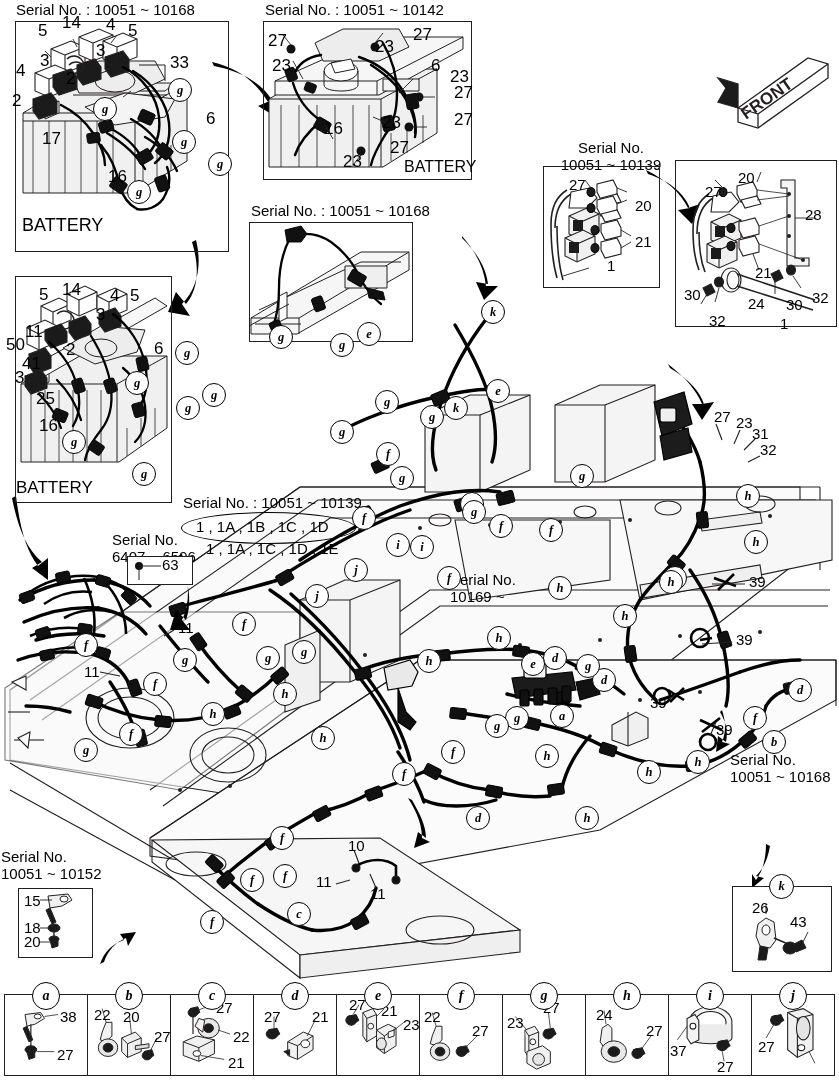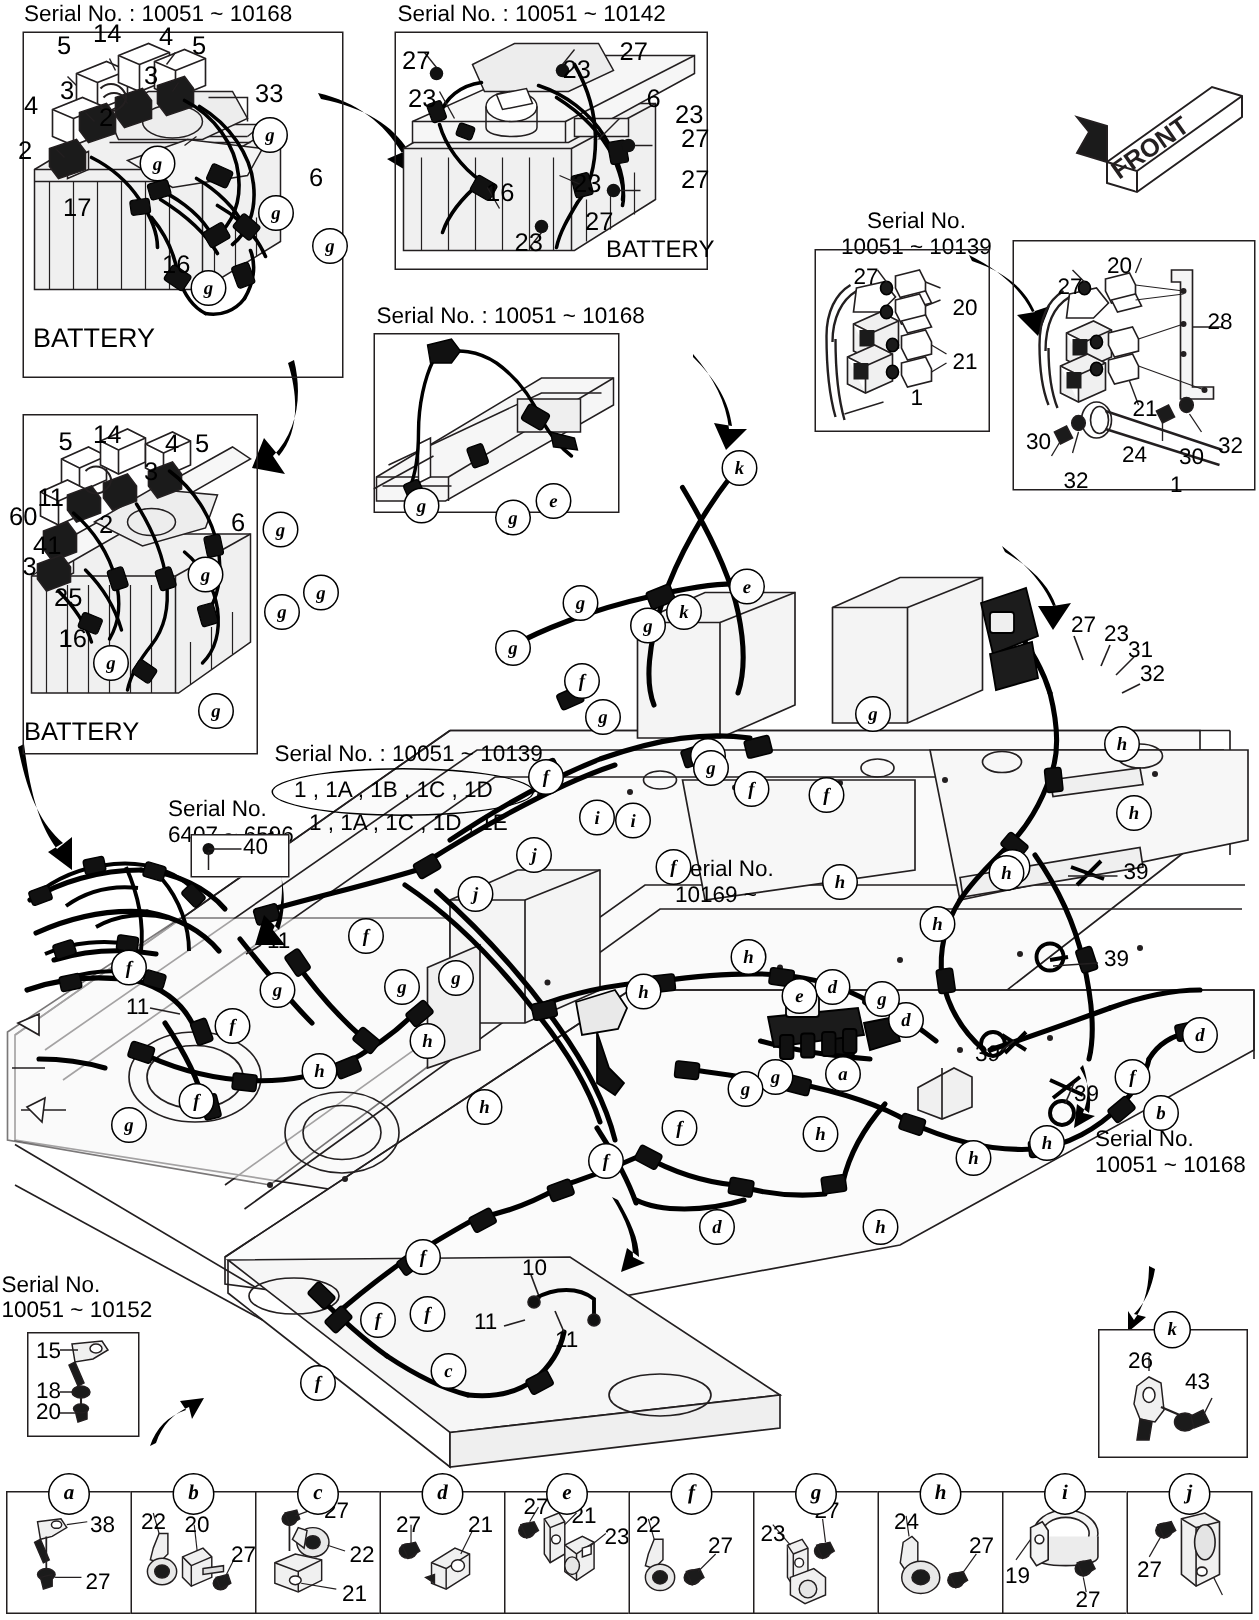--- a/index.html
+++ b/index.html
@@ -580,7 +580,7 @@
   <div class="num" style="left:110px;top:287px;">4</div>
   <div class="num" style="left:130px;top:287px;">5</div>
   <div class="num" style="left:25px;top:323px;">11</div>
-  <div class="num" style="left:6px;top:336px;">60</div>
+  <div class="num" style="left:6px;top:336px;">50</div>
   <div class="num" style="left:22px;top:355px;">41</div>
   <div class="num" style="left:15px;top:369px;">3</div>
   <div class="num" style="left:96px;top:306px;">3</div>

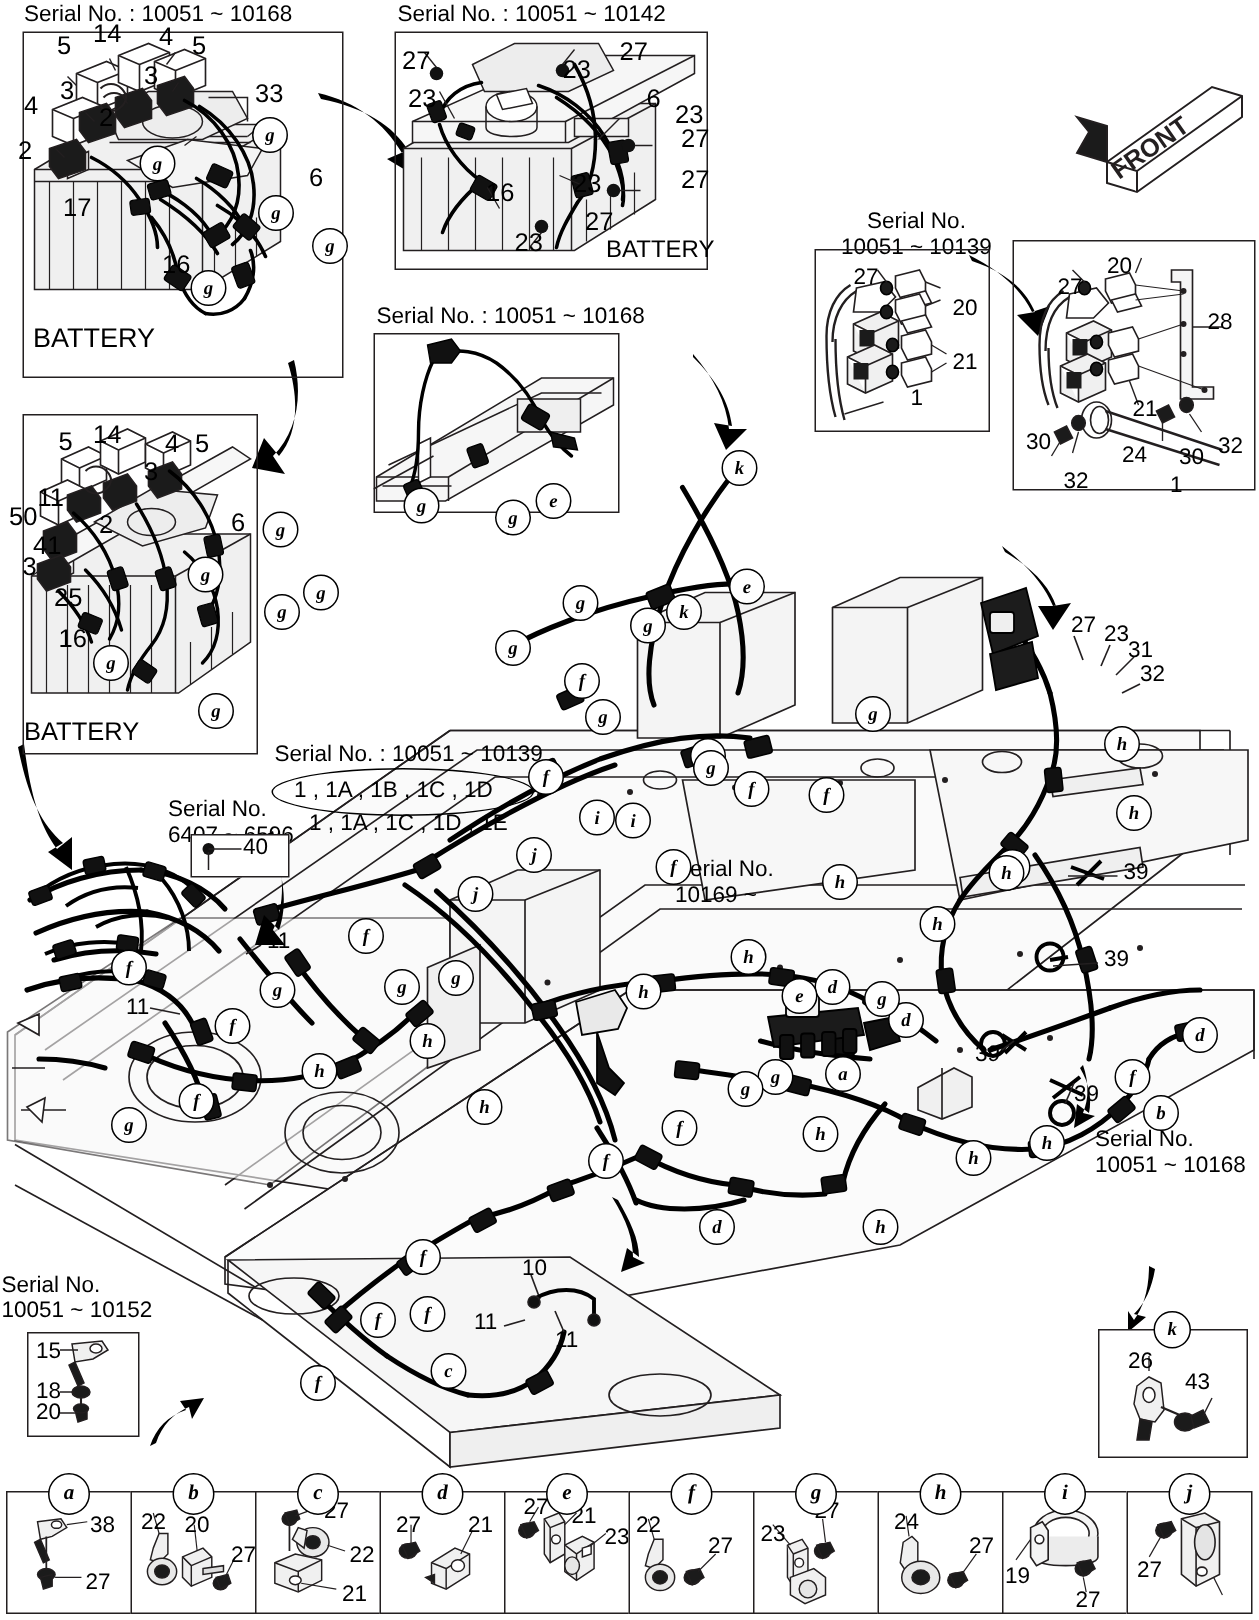--- a/index.html
+++ b/index.html
@@ -779,7 +779,7 @@
     <path d="M12 10 L34 10" stroke="#231f20" stroke-width="1"></path>
     <path d="M12 12 L12 24" stroke="#231f20" stroke-width="1"></path>
   </svg>
-  <div class="num s" style="left:162px;top:557px;">40</div>
+  <div class="num s" style="left:162px;top:557px;">63</div>
 
   <div class="lbl" style="left:1px;top:849px;">Serial No.
 10051 ~ 10152</div>

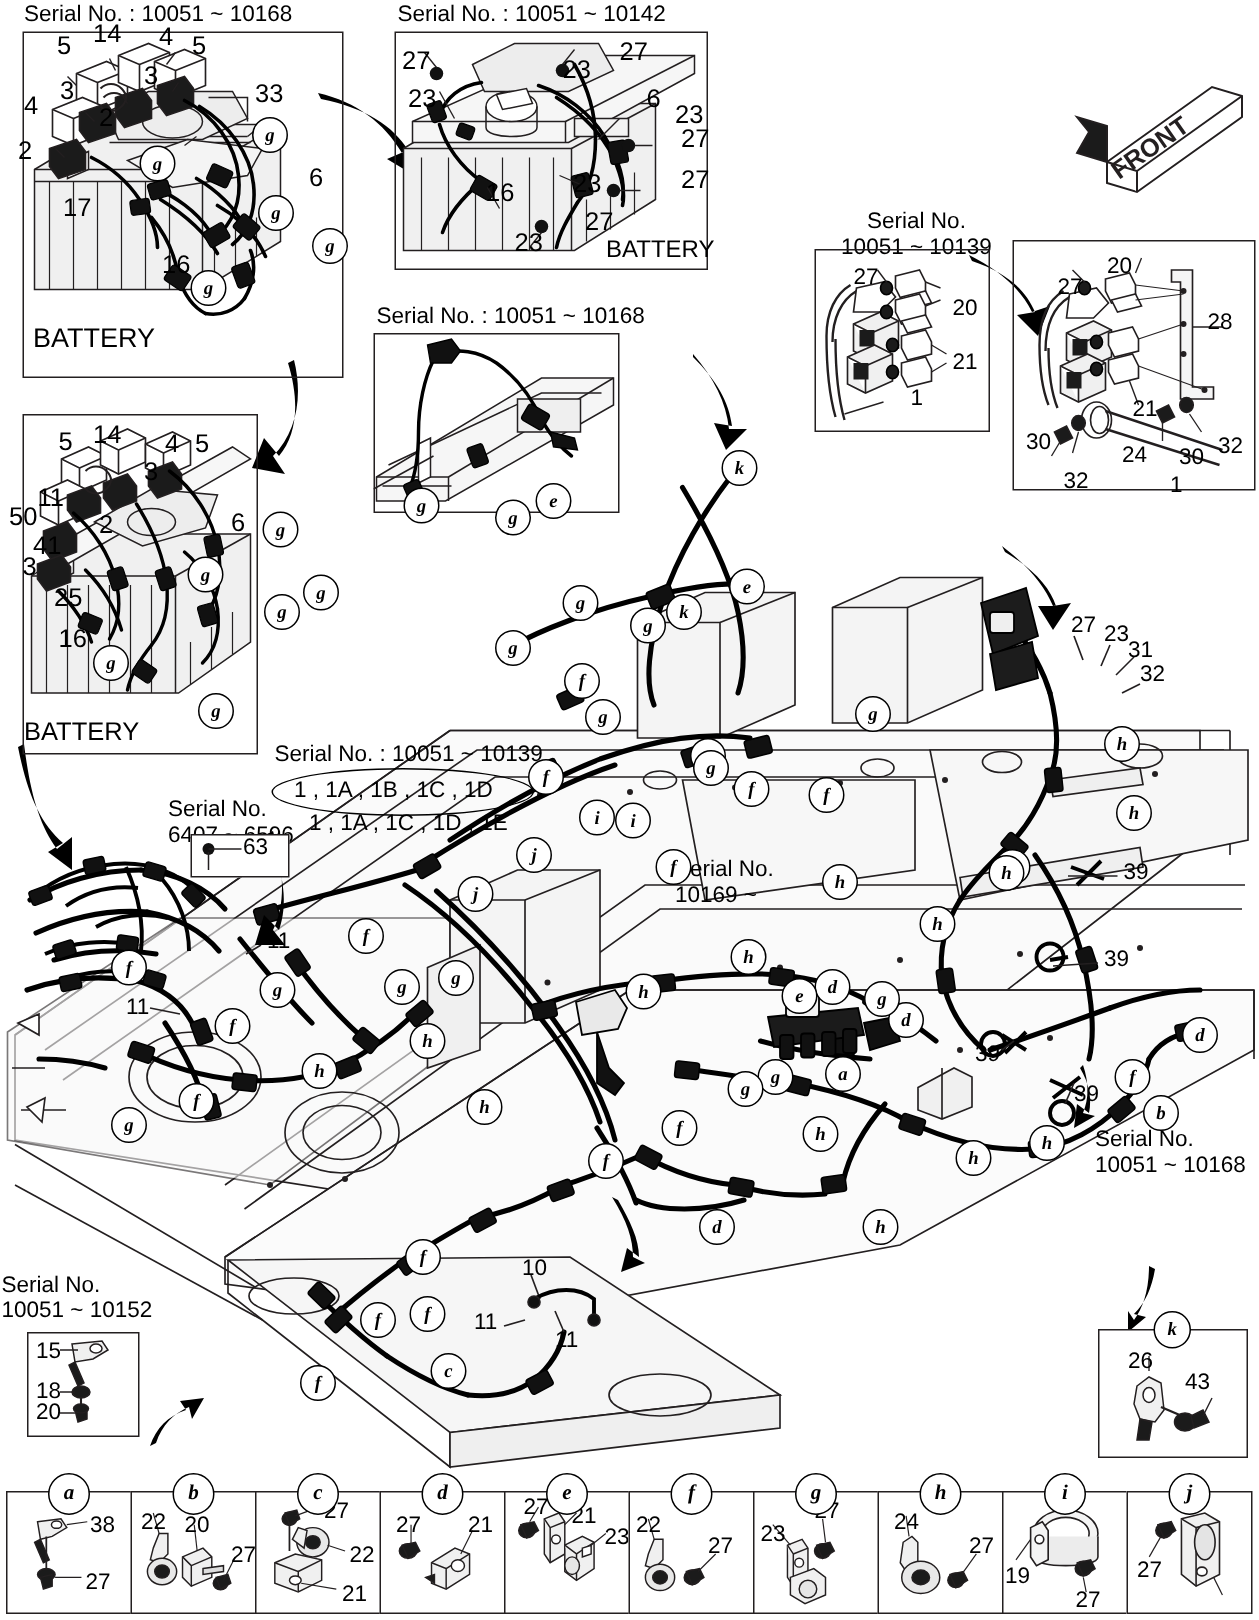--- a/index.html
+++ b/index.html
@@ -1096,7 +1096,7 @@
             <path d="M54 58 L56 68"></path>
           </g>
       </svg>
-      <span class="num s" style="left:1px;top:48px;">19</span>
+      <span class="num s" style="left:1px;top:48px;">37</span>
       <span class="num s" style="left:48px;top:64px;">27</span>
     </div>
 

